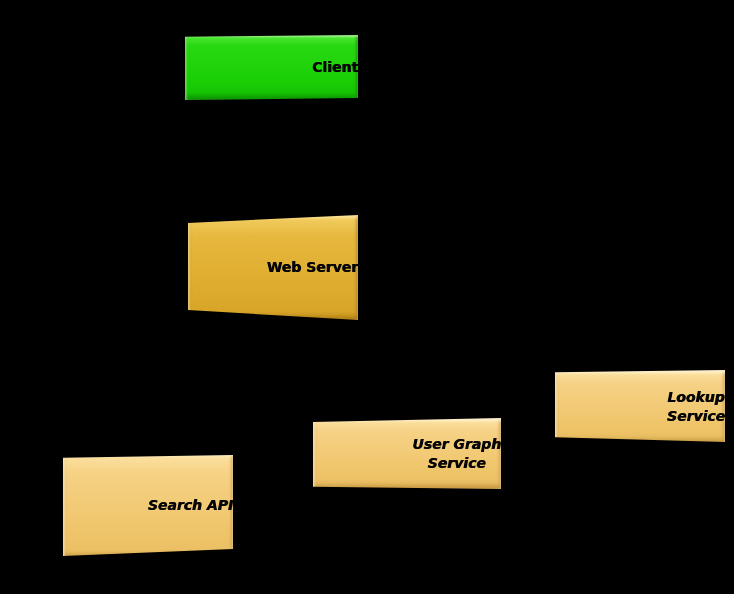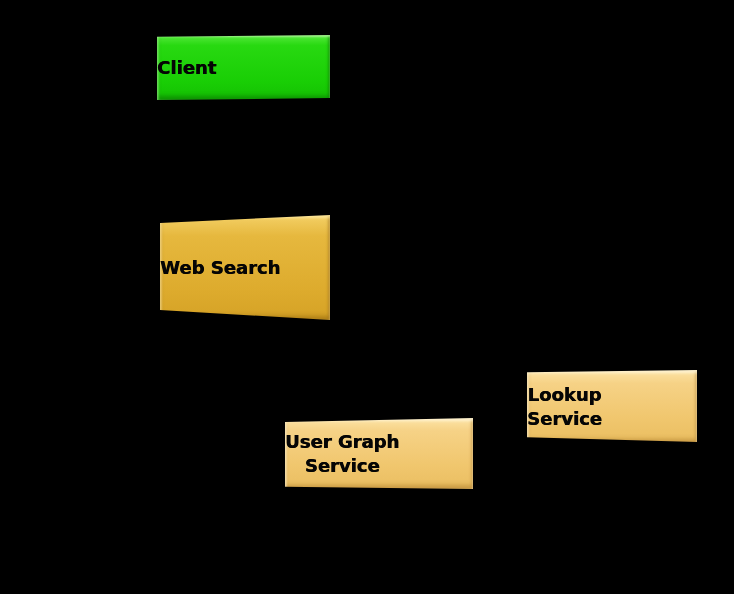--- a/index.html
+++ b/index.html
@@ -19,12 +19,13 @@
     position: absolute;
     display: flex;
     align-items: center;
-    justify-content: flex-start;
+    justify-content: flex-end;
     text-align: center;
     color: #050505;
     font-weight: 700;
-    font-size: 18px;
+    font-size: 14px;
     line-height: 1.3;
+    margin-left: 28px;
   }
   .node .label {
     white-space: pre-line;

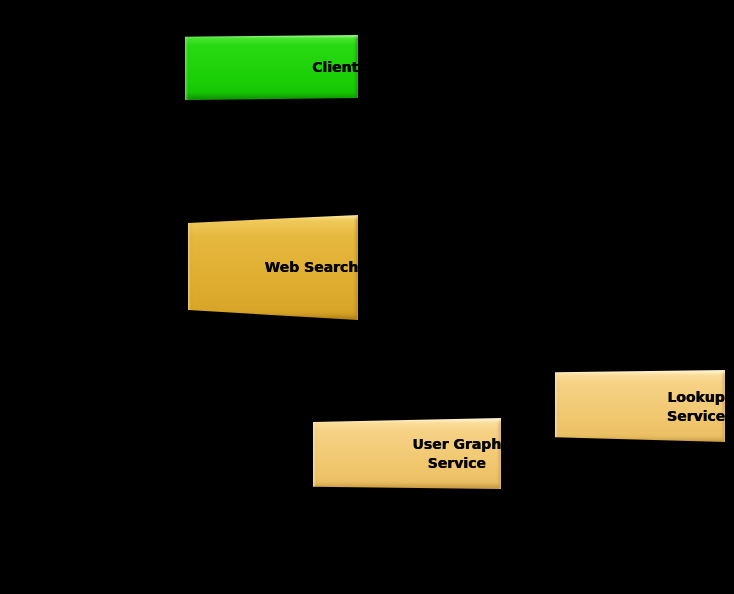--- a/index.html
+++ b/index.html
@@ -82,7 +82,7 @@
   </div>
 
   <div class="node node-web-server">
-    <span class="label">Web Search</span>
+    <span class="label">Web Server</span>
   </div>
 
 

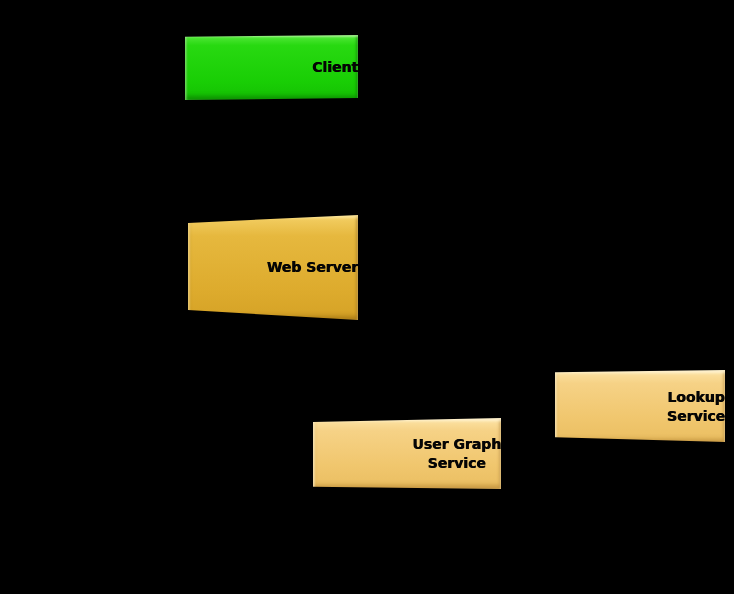--- a/index.html
+++ b/index.html
@@ -62,6 +62,7 @@
                 inset 0 -4px 4px rgba(168,118,38,.5),
                 inset -2px 0 2px rgba(185,135,48,.4);
     filter: drop-shadow(3px 4px 3px rgba(150,105,30,.6));
+    font-style: italic;
   }
   .node-search-api   { left: 35px;  top: 453px; width: 170px; height: 105px;
     clip-path: polygon(0 4.5%, 100% 2%, 100% 91.5%, 0 98%); }

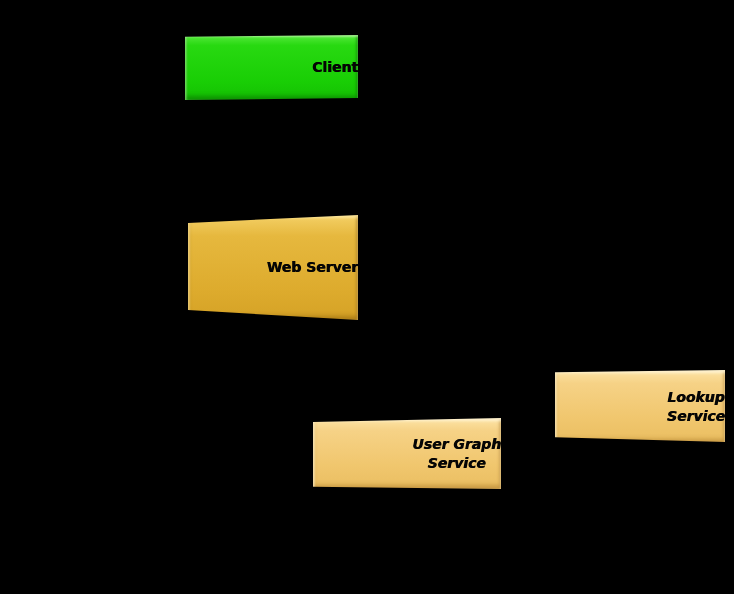--- a/index.html
+++ b/index.html
@@ -86,6 +86,9 @@
     <span class="label">Web Server</span>
   </div>
 
+  <div class="node node-light node-search-api">
+    <span class="label">Search API</span>
+  </div>
 
   <div class="node node-light node-user-graph">
     <span class="label">User Graph

